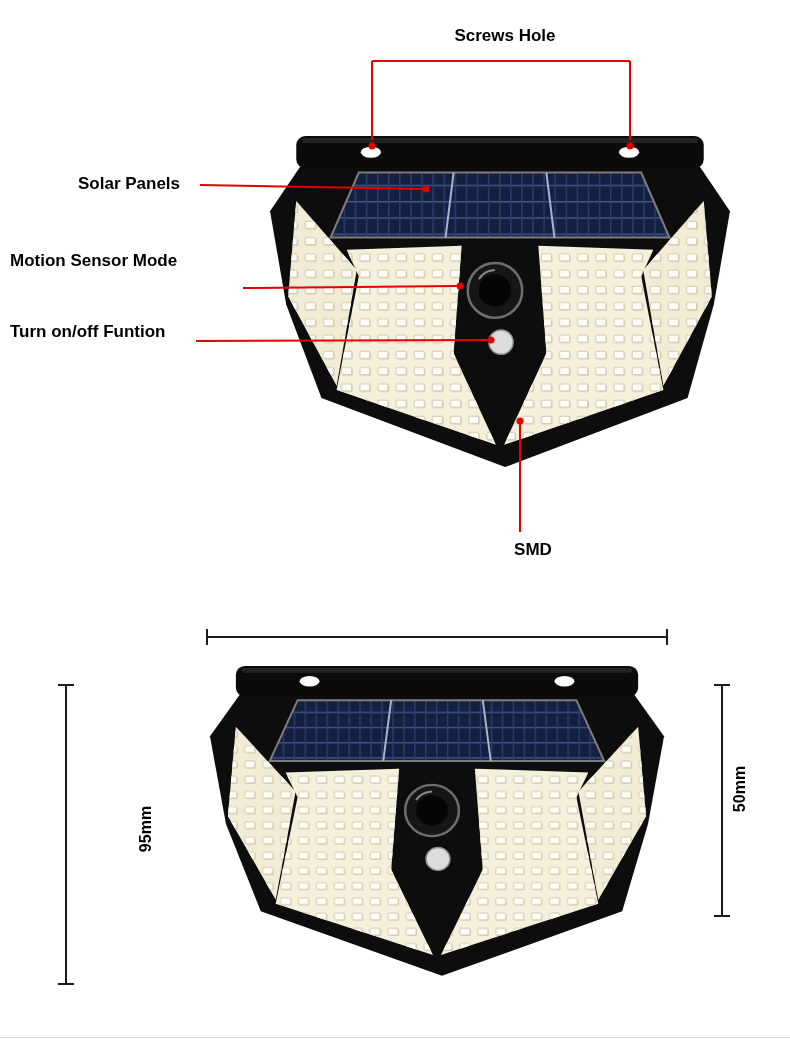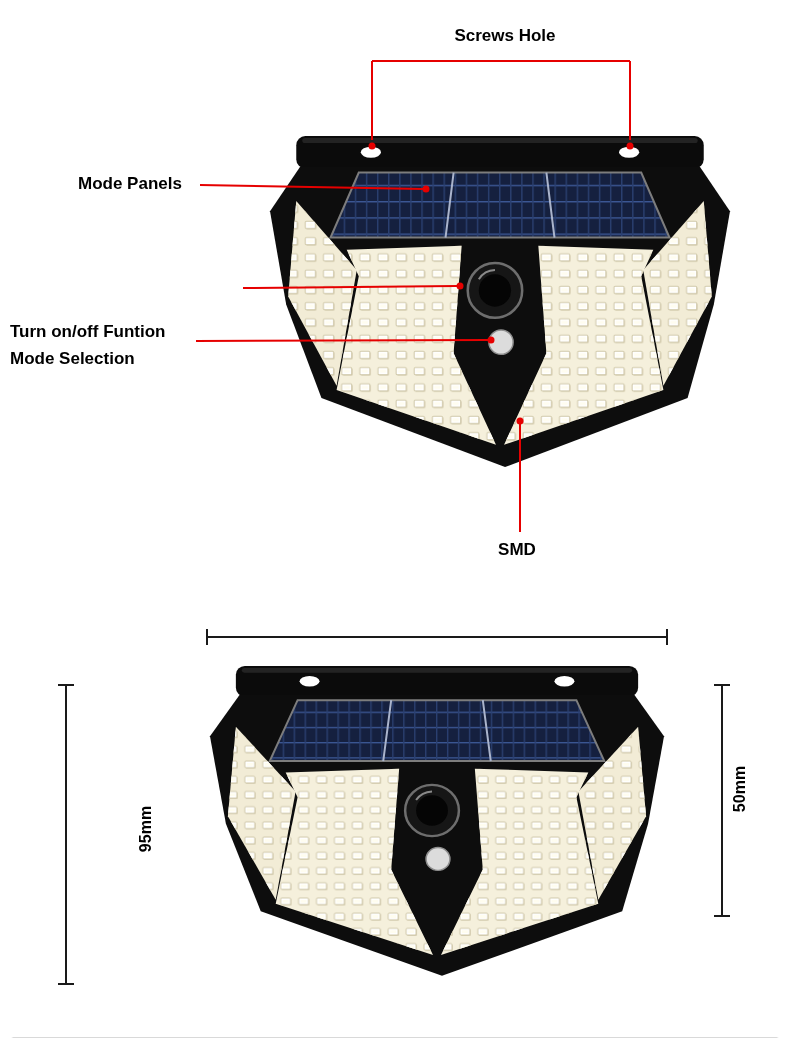--- a/index.html
+++ b/index.html
@@ -11,7 +11,6 @@
     background: #ffffff;
     font-family: "Liberation Sans", sans-serif;
     overflow: hidden;
-    border-radius: 25px;
   }
   .label {
     position: absolute;

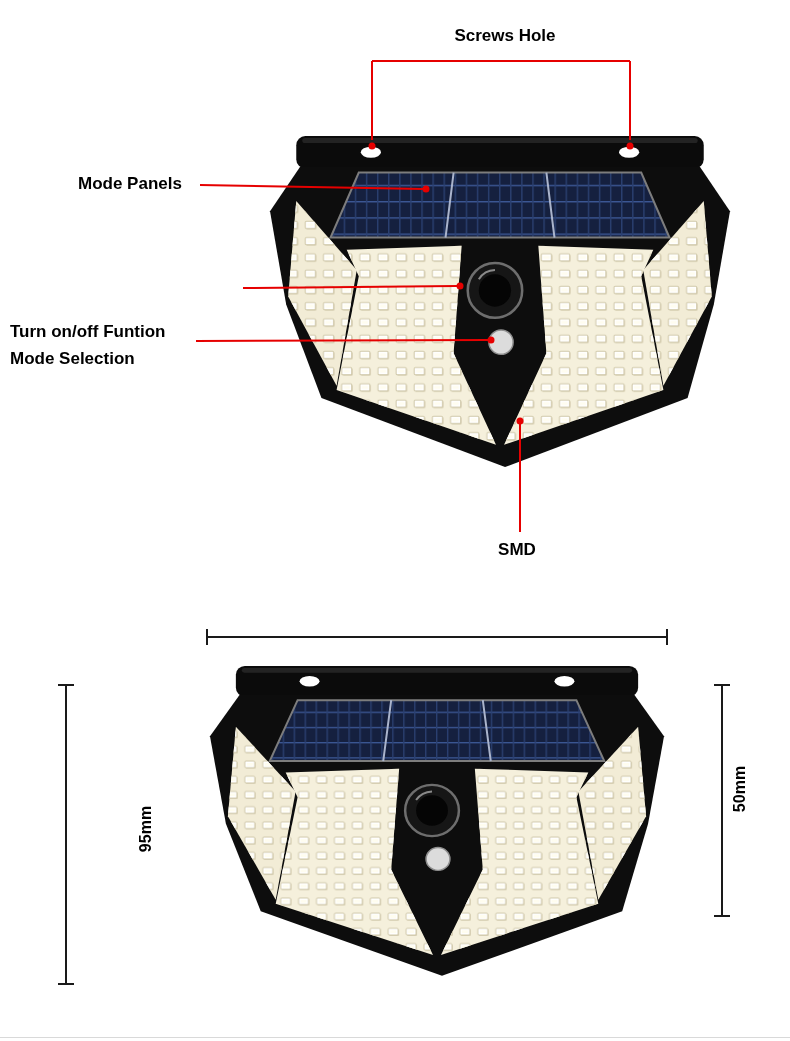--- a/index.html
+++ b/index.html
@@ -139,7 +139,7 @@
 
   <div class="label center" style="left:405px;top:22px;width:200px">Screws Hole</div>
 
-  <div class="label" style="left:78px;top:170px">Mode Panels</div>
+  <div class="label" style="left:78px;top:170px">Solar Panels</div>
 
   <div class="label" style="left:10px;top:247px">
   </div>

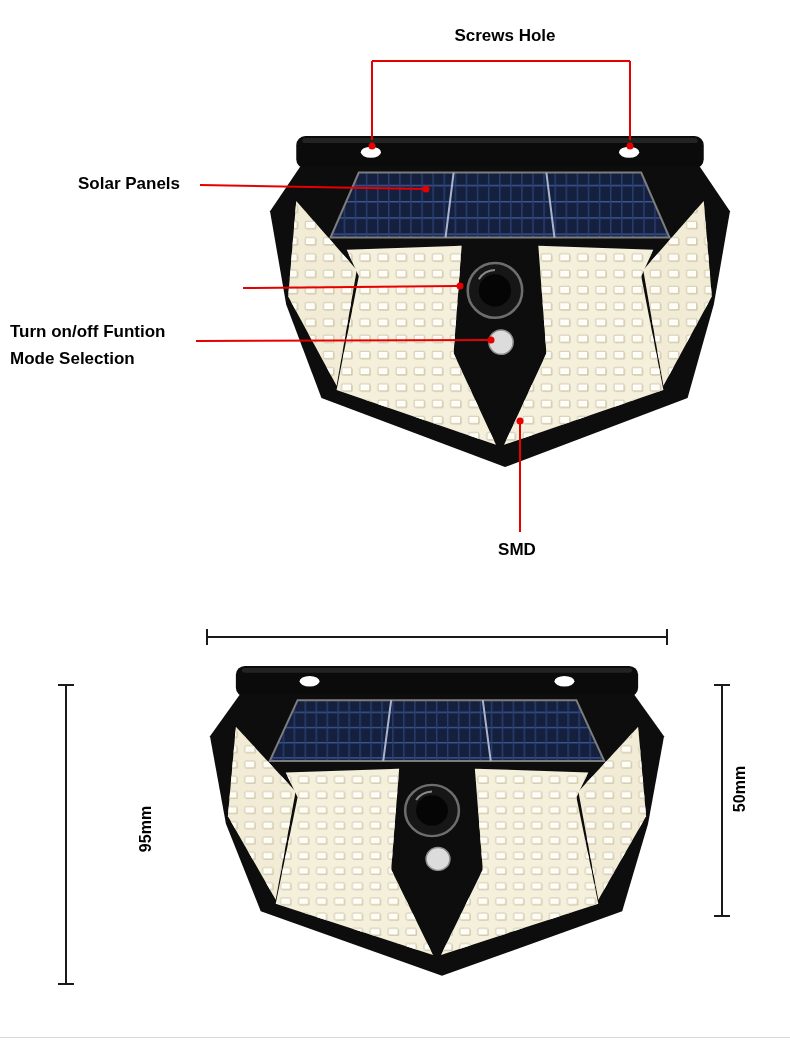--- a/index.html
+++ b/index.html
@@ -142,6 +142,7 @@
   <div class="label" style="left:78px;top:170px">Solar Panels</div>
 
   <div class="label" style="left:10px;top:247px">
+    <div>Motion Sensor Mode</div>
   </div>
 
   <div class="label" style="left:10px;top:318px">

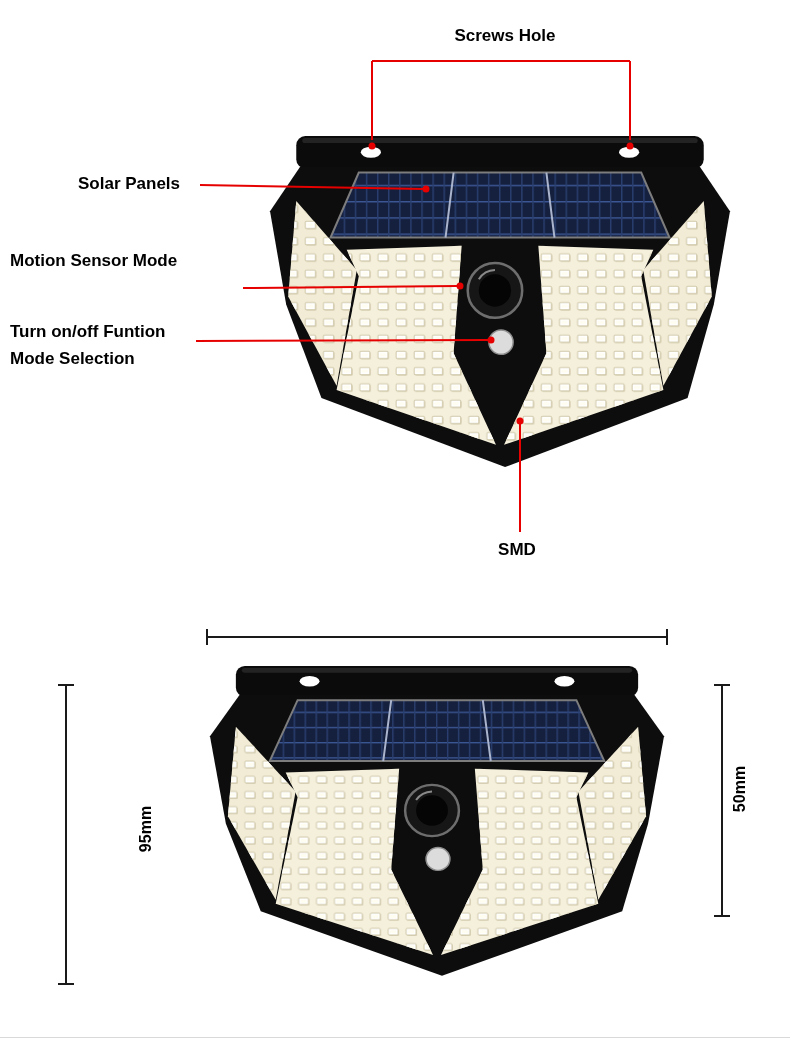--- a/index.html
+++ b/index.html
@@ -147,7 +147,6 @@
 
   <div class="label" style="left:10px;top:318px">
     <div>Turn on/off Funtion</div>
-    <div>Mode Selection</div>
   </div>
 
   <div class="label center" style="left:467px;top:536px;width:100px">SMD</div>

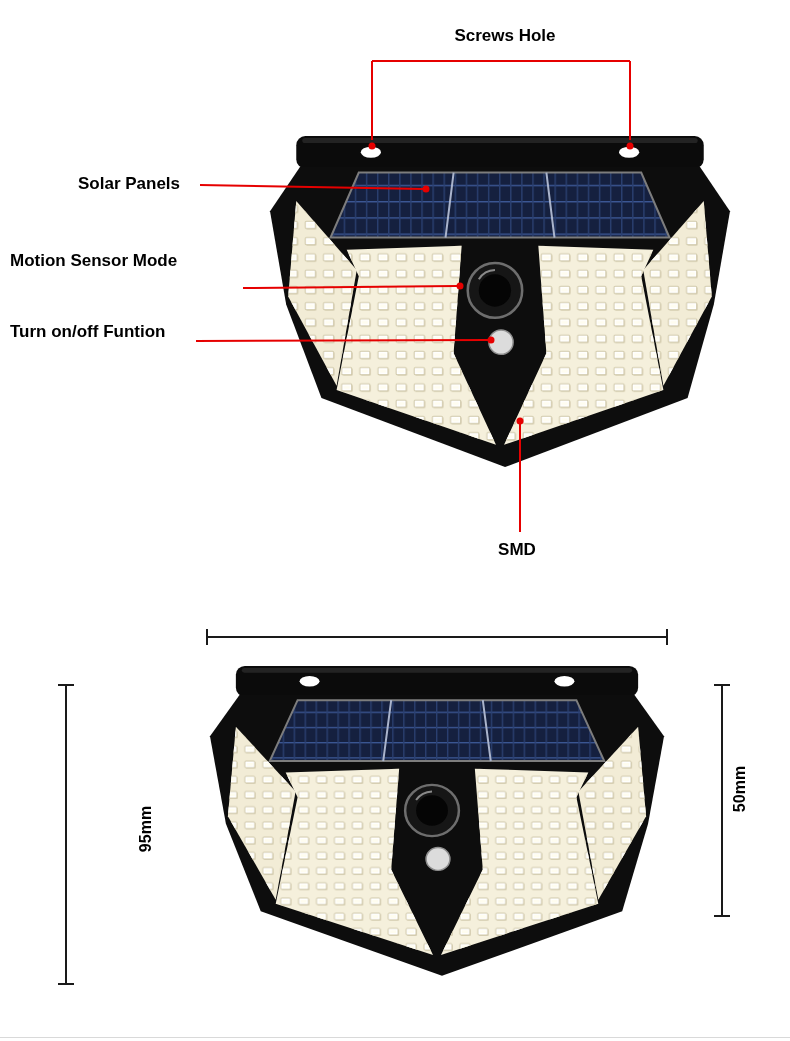--- a/index.html
+++ b/index.html
@@ -149,7 +149,7 @@
     <div>Turn on/off Funtion</div>
   </div>
 
-  <div class="label center" style="left:467px;top:536px;width:100px">SMD</div>
+  <div class="label center" style="left:483px;top:536px;width:100px">SMD</div>
 
 
   <div class="dim-label rot center" style="left:116px;top:820px;width:60px">95mm</div>

